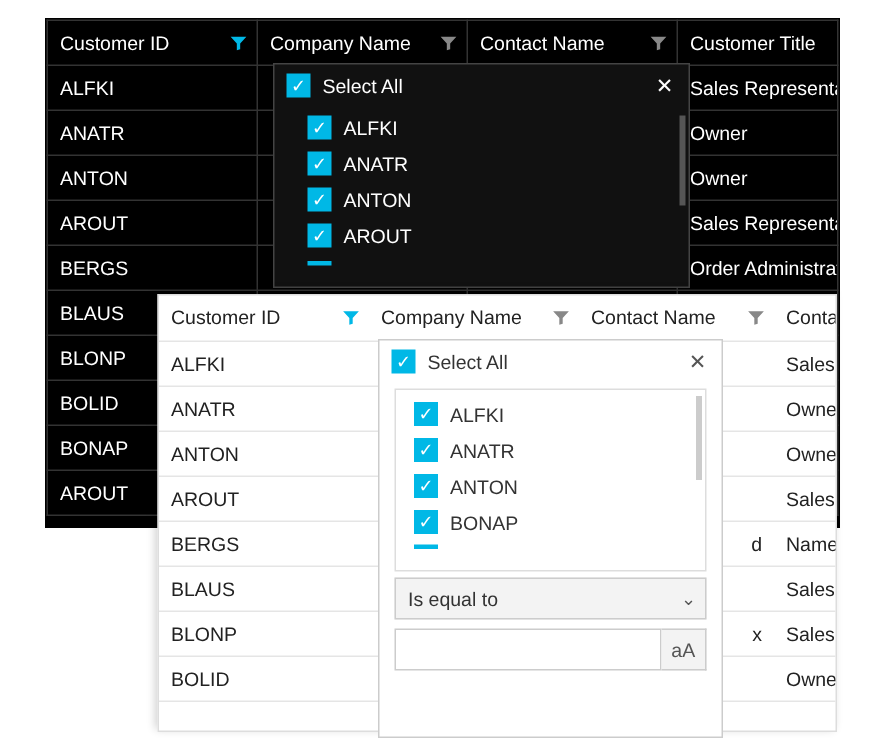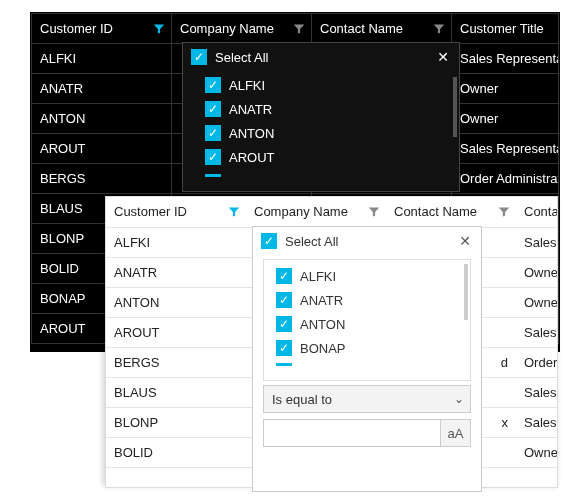--- a/index.html
+++ b/index.html
@@ -321,7 +321,7 @@
           <td>BERGS</td>
           <td></td>
           <td style="text-align:right">d</td>
-          <td>Order</td>
+          <td>Name</td>
         </tr>
       <tr>
           <td>BLAUS</td>

